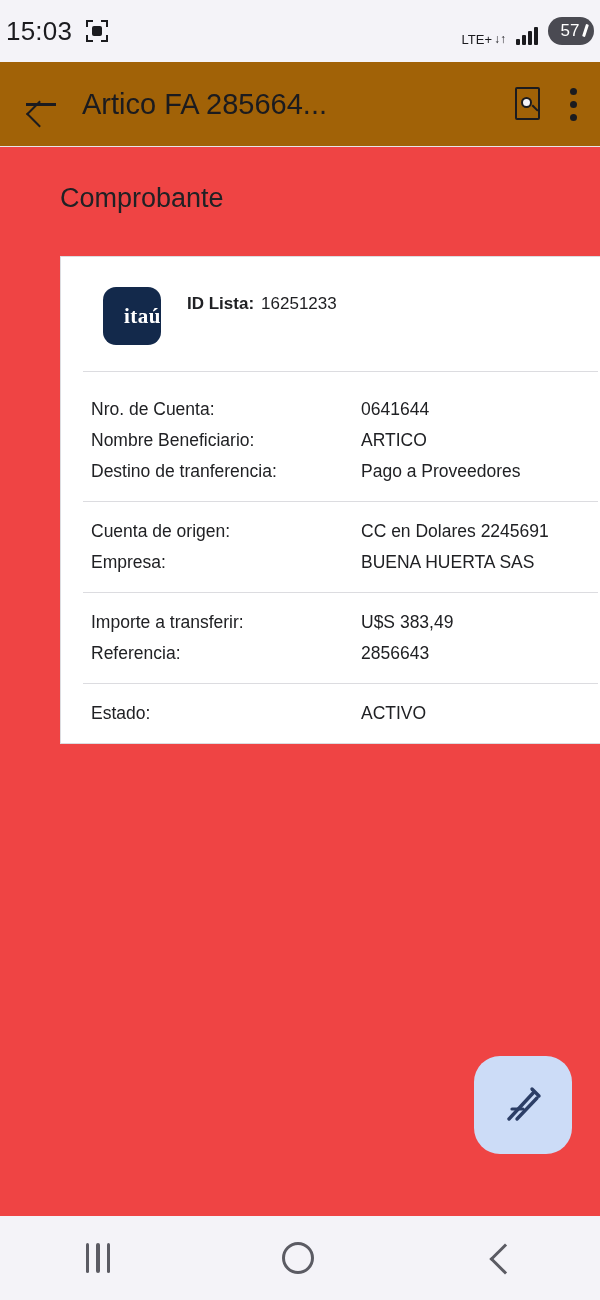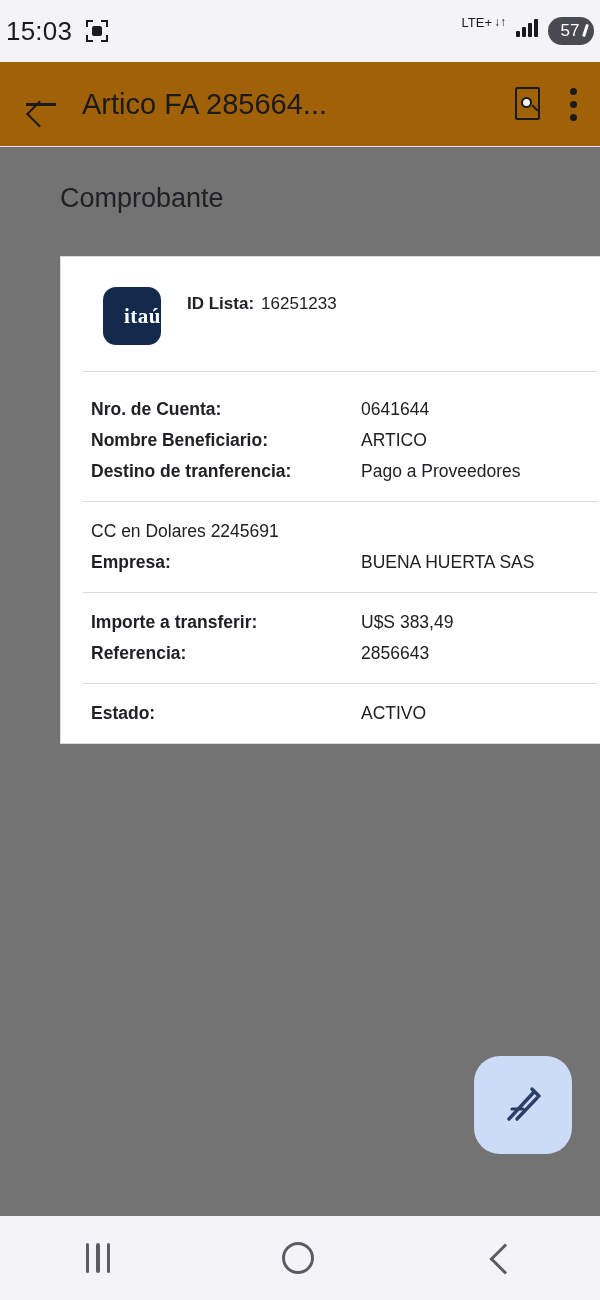--- a/index.html
+++ b/index.html
@@ -42,7 +42,7 @@
 
   .status-right {
     margin-left: auto;
-    display: flex; align-items: flex-start; gap: 10px;
+    display: flex; align-items: flex-end; gap: 10px;
   }
   .lte {
     display: flex; align-items: flex-end; gap: 2px;

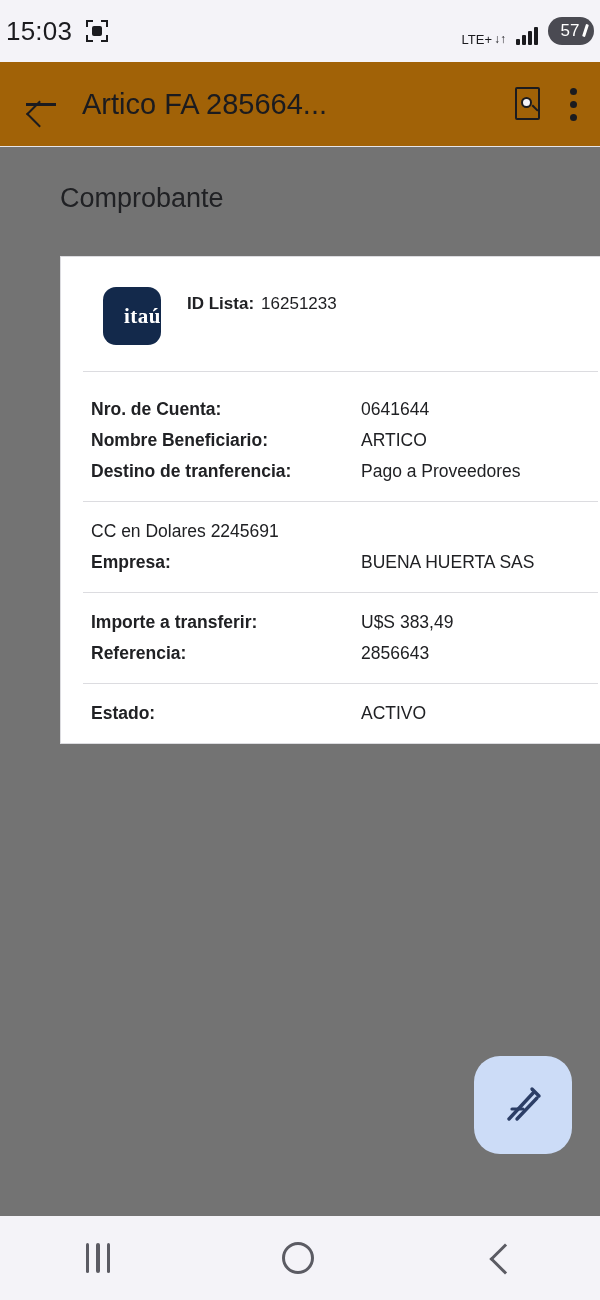--- a/index.html
+++ b/index.html
@@ -113,7 +113,7 @@
 
   
   .content {
-    flex: 1 1 auto; background: #737373;
+    flex: 1 1 auto; background: #ef4444;
     padding: 36px 0 0 0;
     position: relative; overflow: hidden;
     border-top: 1px solid #e6e5ea;

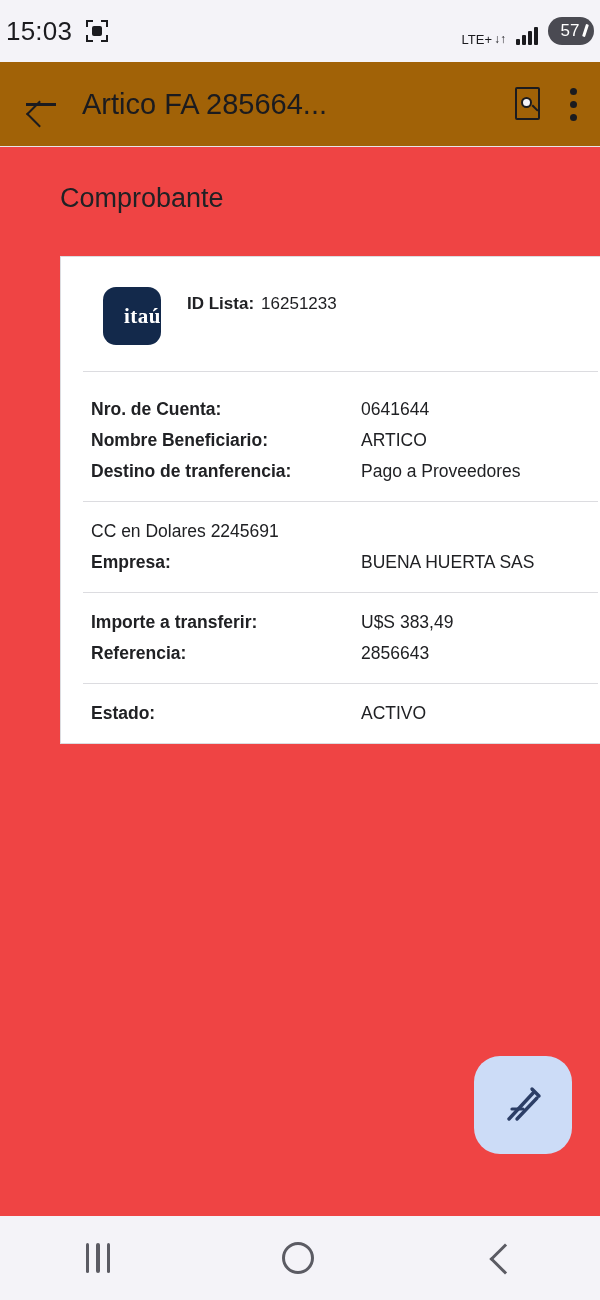--- a/index.html
+++ b/index.html
@@ -160,7 +160,7 @@
     padding: 5px 0 5px 30px;
     font-size: 17.5px; color: #202124;
   }
-  .row .label { font-weight: bold; width: 270px; flex: none; }
+  .row .label { font-weight: normal; width: 270px; flex: none; }
   .row .value { color: #202124; }
   .sep { height: 1px; background: #dcdce0; margin: 0 22px; }
 

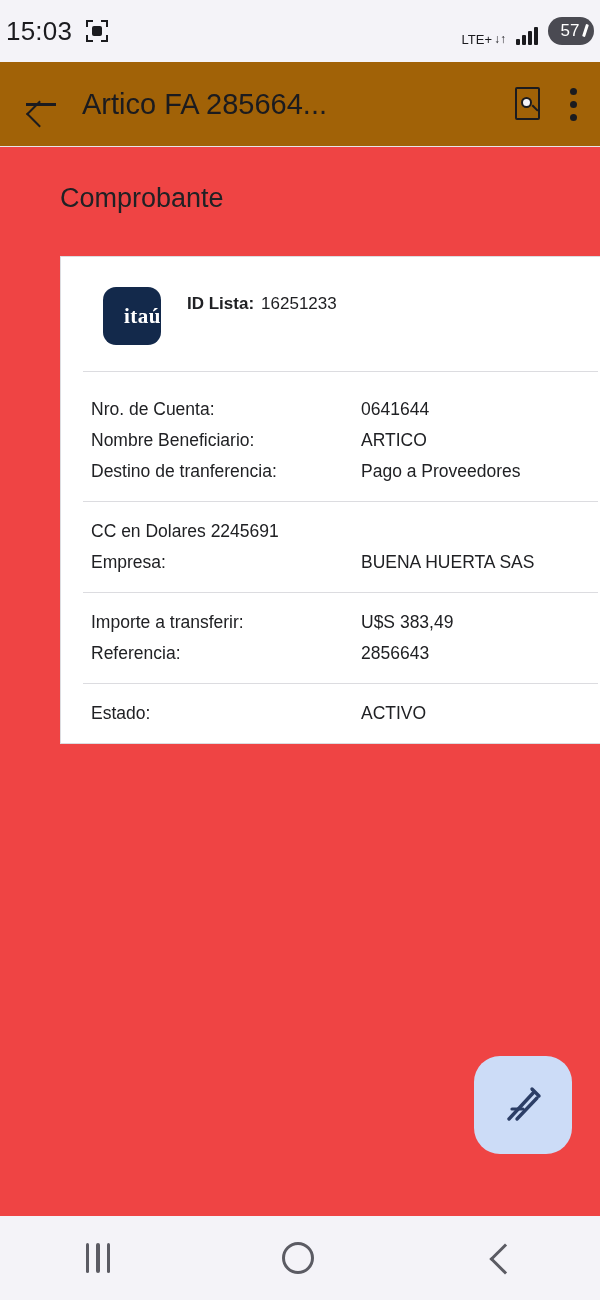--- a/index.html
+++ b/index.html
@@ -283,6 +283,7 @@
 
       <div class="group">
         <div class="row">
+          <span class="label">Cuenta de origen:</span>
           <span class="value">CC en Dolares 2245691</span>
         </div>
         <div class="row">

